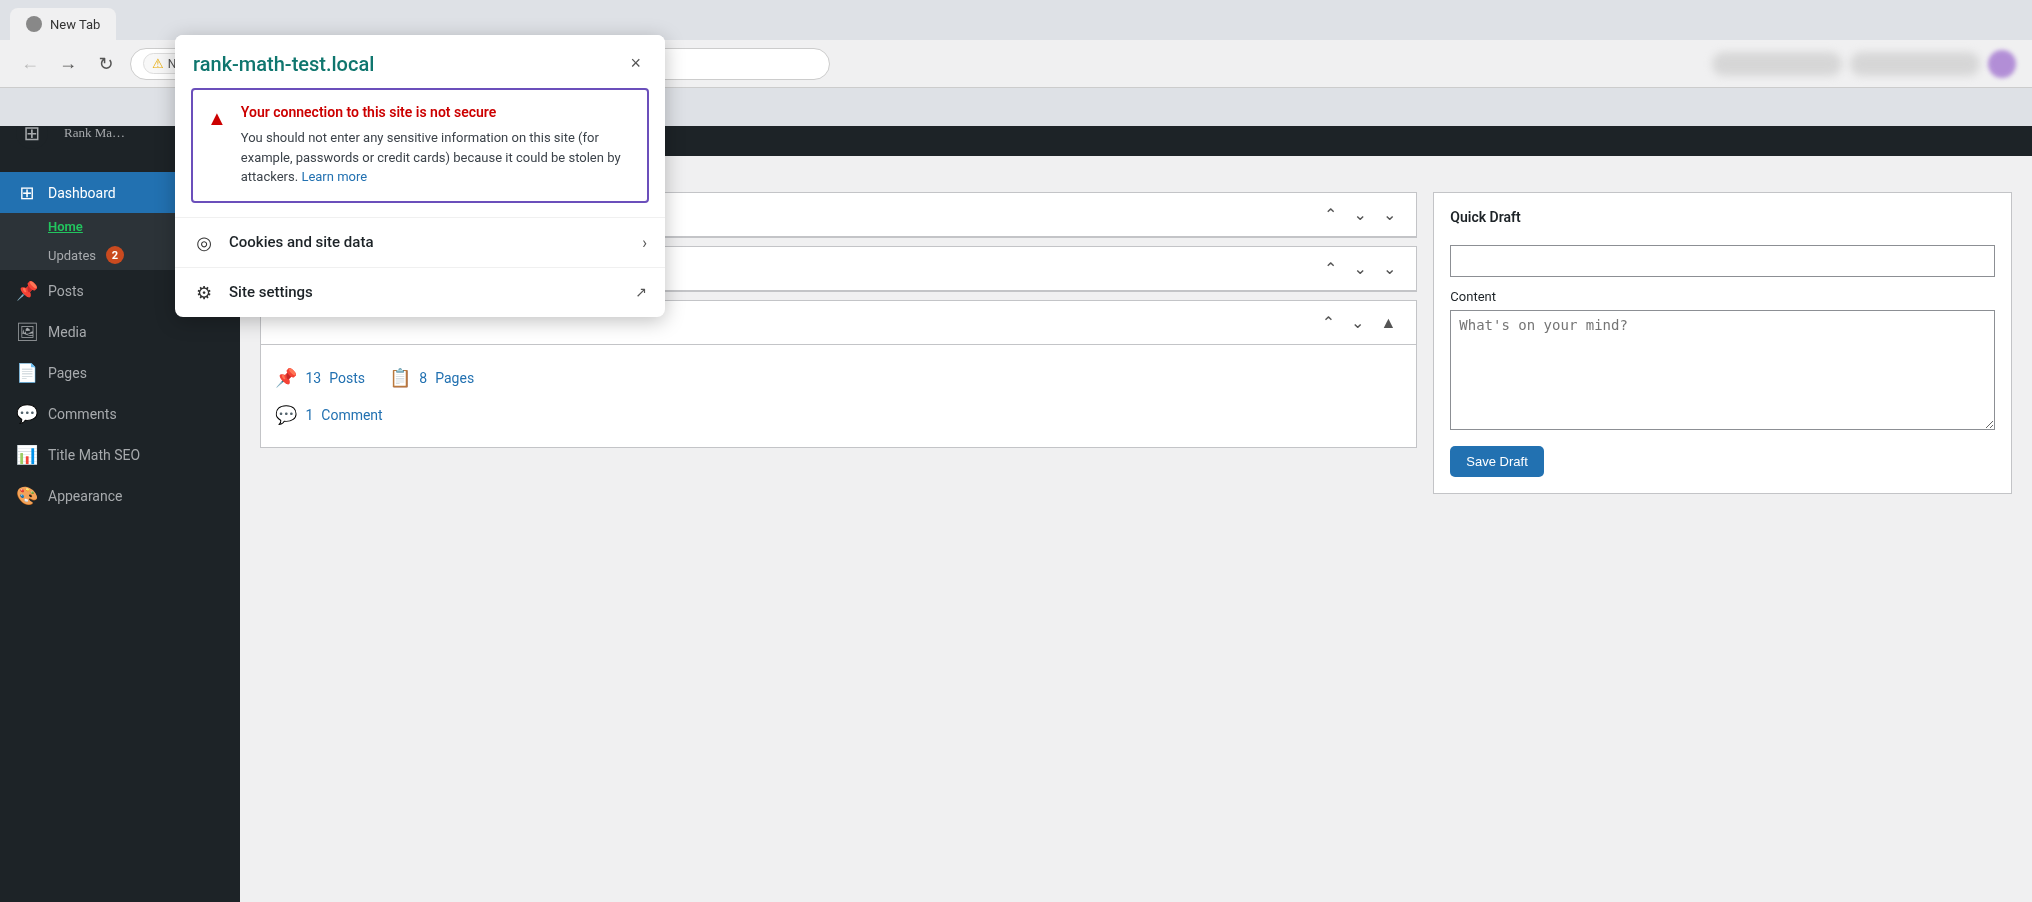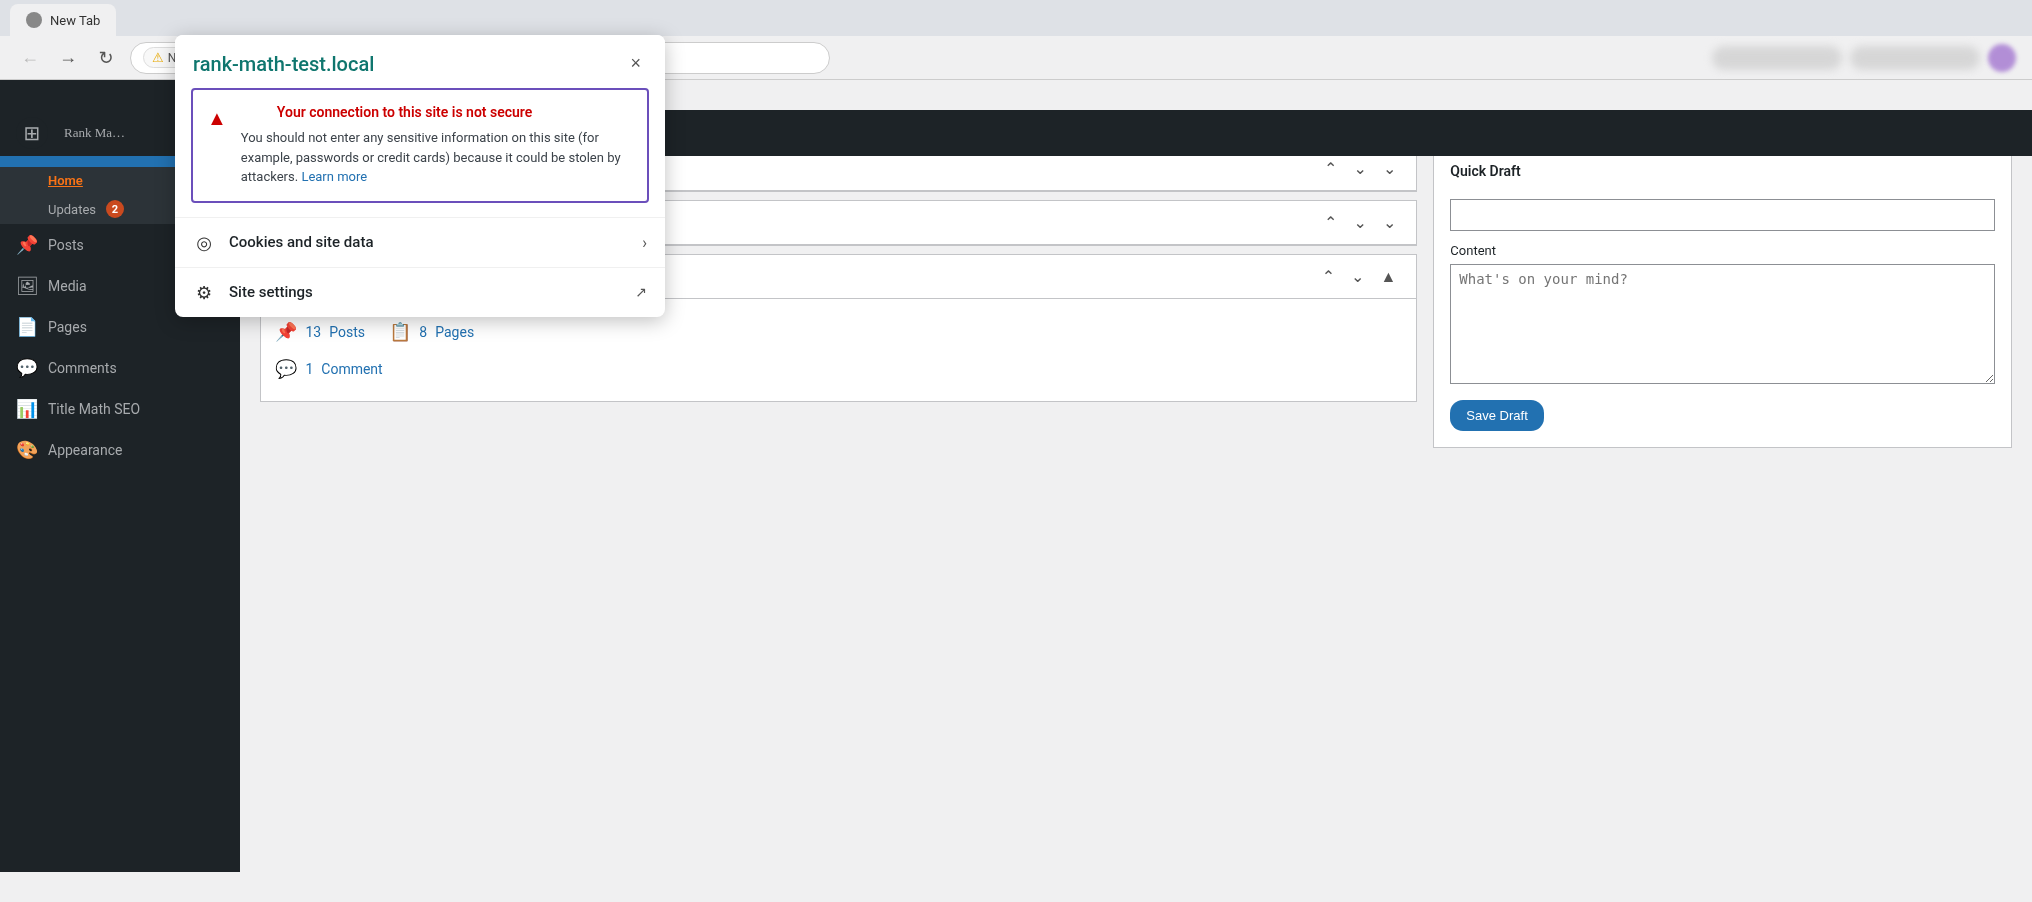--- a/index.html
+++ b/index.html
@@ -8,7 +8,7 @@
     
     .browser-chrome {
       width: 100%;
-      height: 80px;
+      height: 126px;
       background: #dee1e6;
       display: flex;
       flex-direction: column;

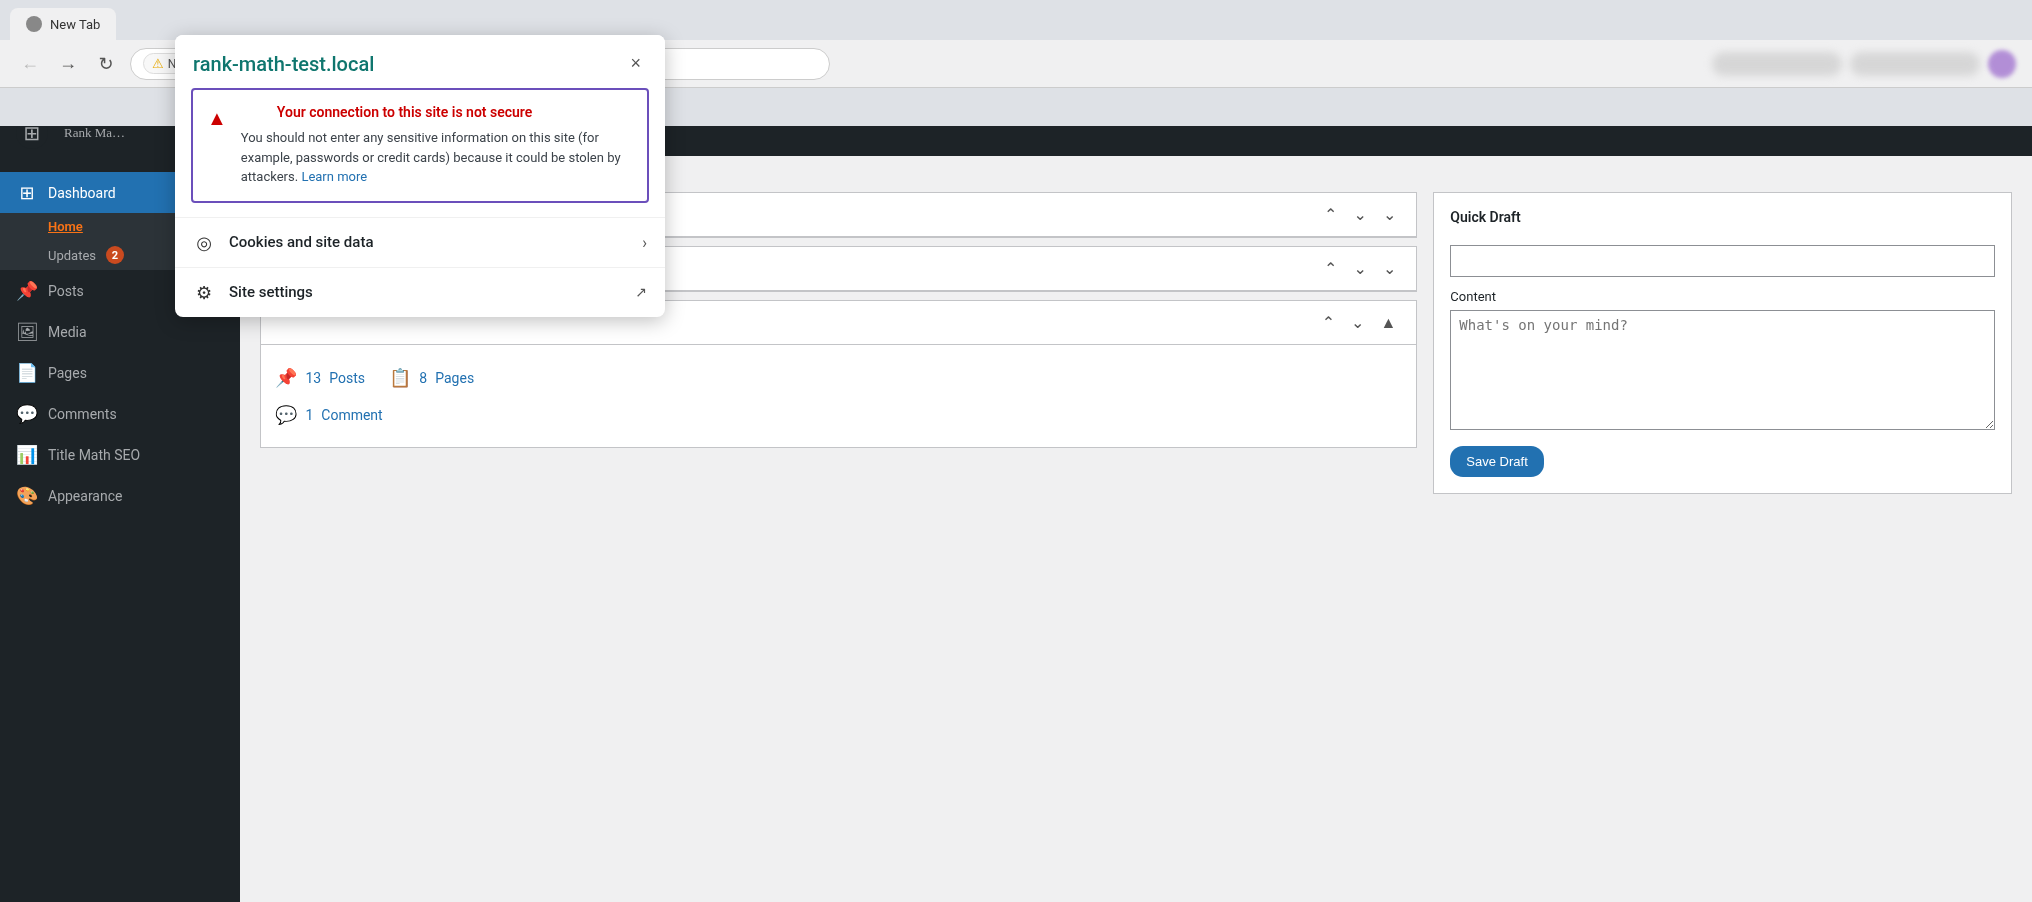--- a/index.html
+++ b/index.html
@@ -357,7 +357,6 @@
       font-weight: 600;
       color: #cc0000;
       margin-bottom: 8px;
-      margin-left: 36px;
     }
     .alert-body {
       font-size: 13px;

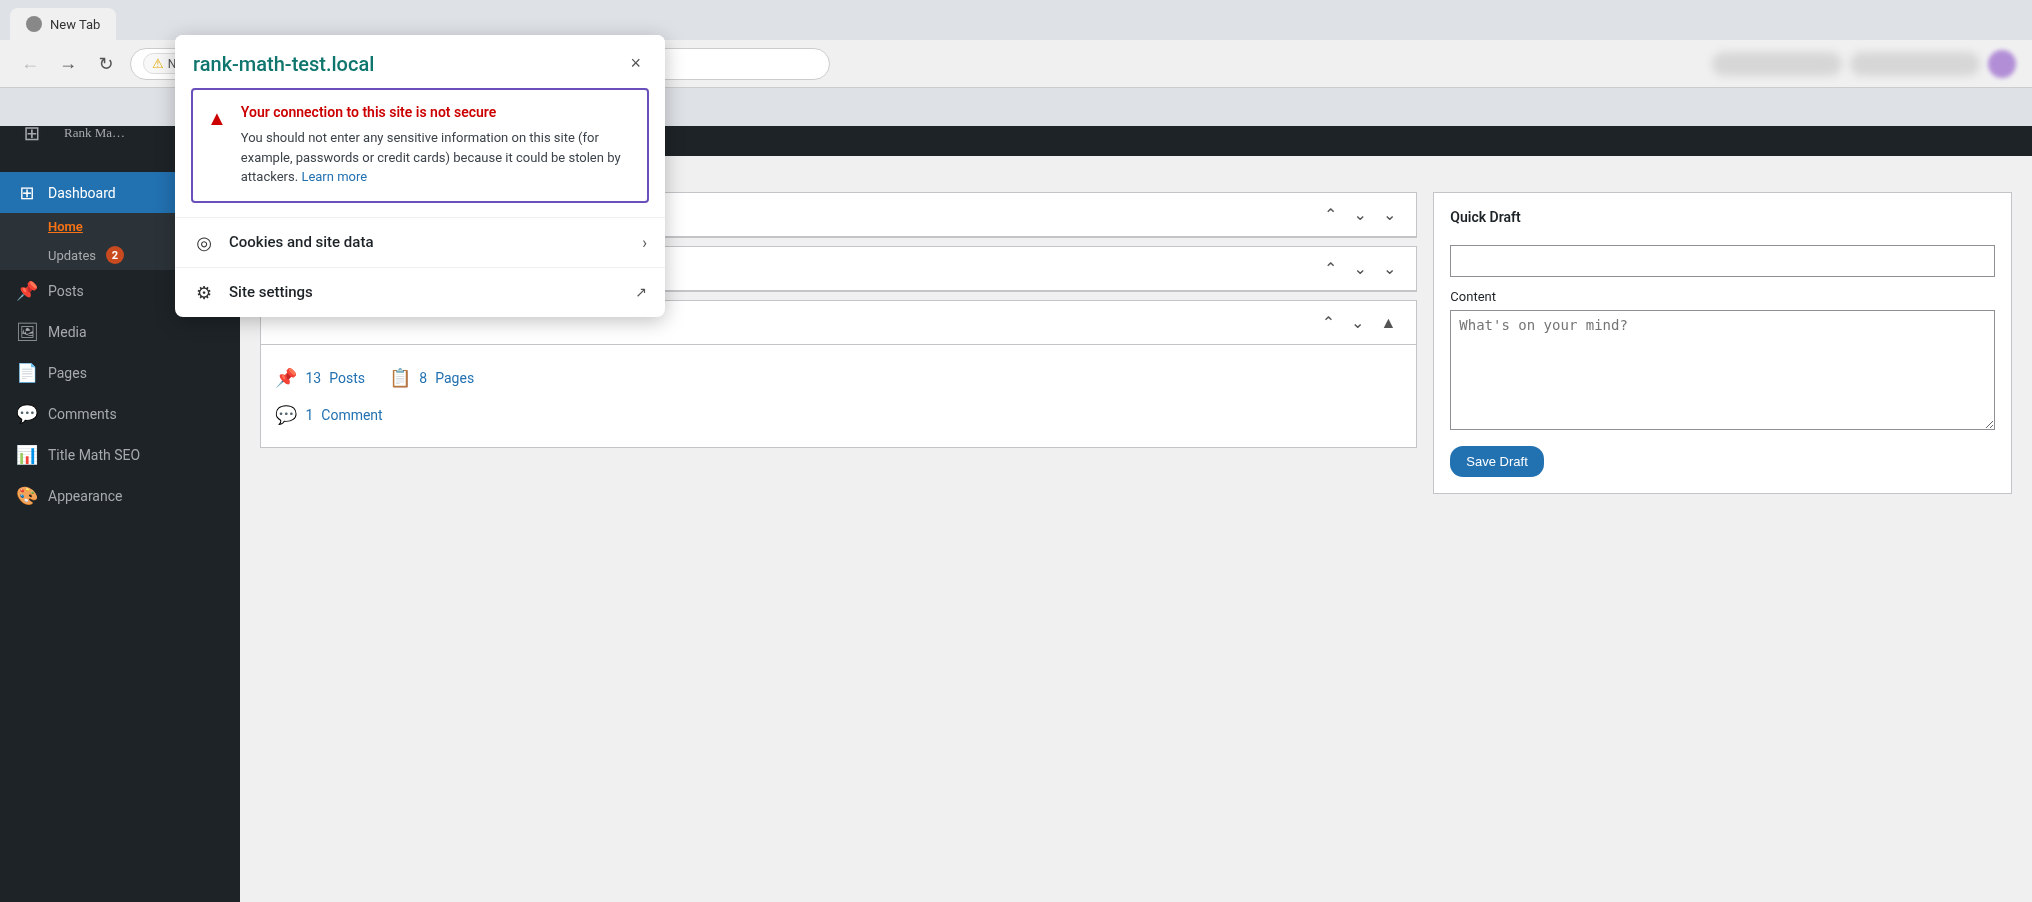--- a/index.html
+++ b/index.html
@@ -167,7 +167,7 @@
     .sidebar-item .sidebar-icon { font-size: 18px; width: 22px; text-align: center; flex-shrink: 0; }
     .sidebar-submenu { list-style: none; background: #2c3338; }
     .sidebar-submenu .sidebar-item { padding: 6px 16px 6px 48px; font-size: 13px; }
-    .sidebar-submenu .sidebar-item.active { background: transparent; color: #f97316; font-weight: 600; text-decoration: underline; }
+    .sidebar-submenu .sidebar-item.active { background: transparent; color: #22c55e; font-weight: 600; text-decoration: underline; }
     .update-badge {
       background: #ca4a1f;
       color: #fff;

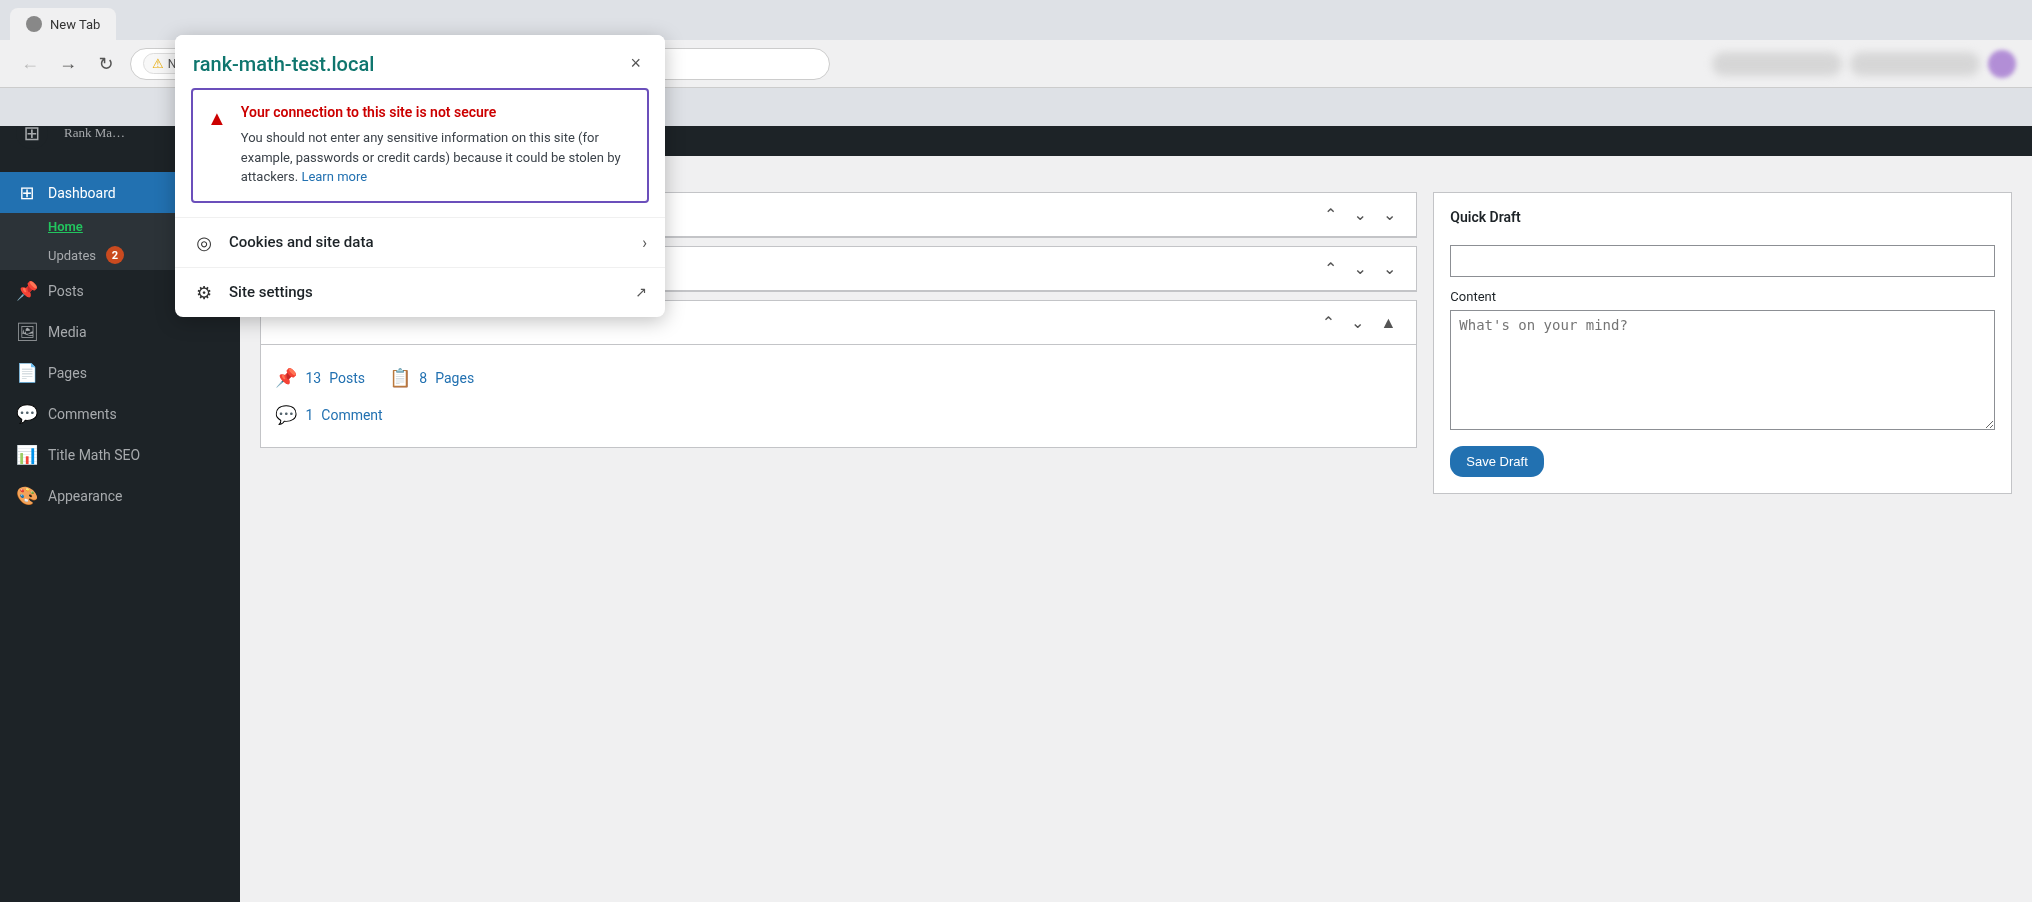--- a/index.html
+++ b/index.html
@@ -294,7 +294,7 @@
       font-size: 13px;
       cursor: pointer;
       margin-top: 12px;
-      border-radius: 13px;
+      border-radius: 5px;
       font-weight: 500;
     }
 

